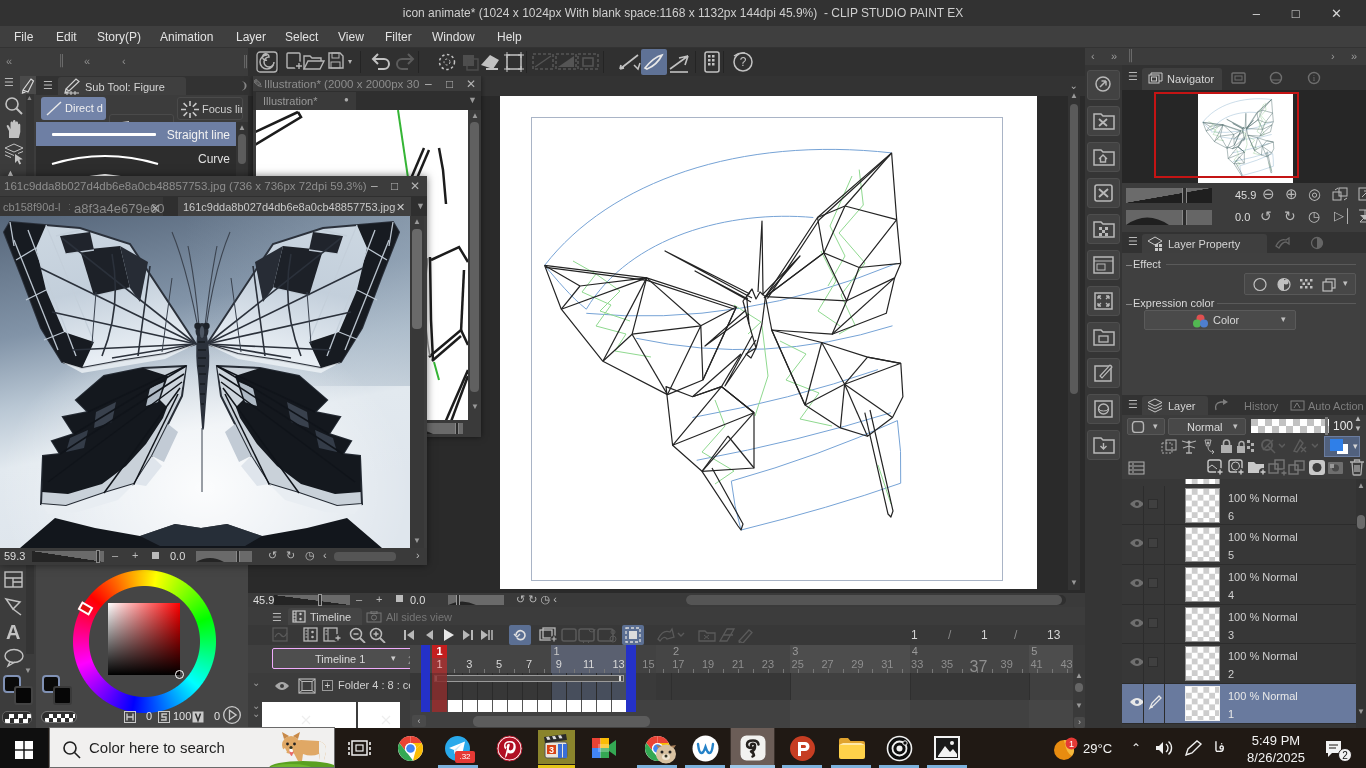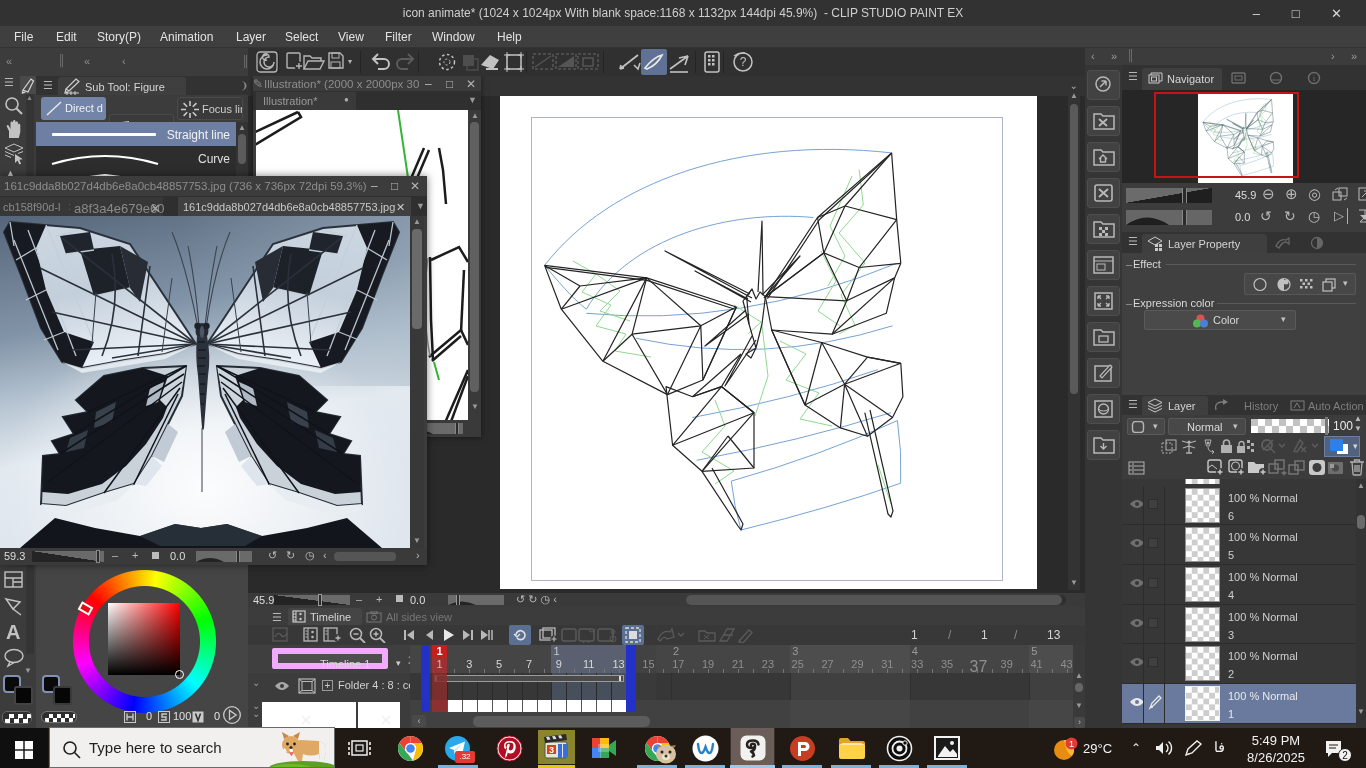--- a/index.html
+++ b/index.html
@@ -946,7 +946,7 @@
           <span class="abs" style="left:799px;top:3px;color:#d5d5d5;font-size:12px;">13</span>
         </div>
         <div class="abs" style="left:0;top:38px;width:837px;height:28px;background:#3f3f3f;">
-          <div class="abs" style="left:24px;top:3px;width:116px;height:21px;background:#4e4e4e;border:6px solid #f0abfc;border-radius:2px;color:#d8d8d8;font-size:11px;">
+          <div class="abs" style="left:24px;top:3px;width:160px;height:21px;background:#4e4e4e;border:1px solid #f0abfc;border-radius:2px;color:#d8d8d8;font-size:11px;">
             <span class="abs" style="left:42px;top:4px;">Timeline 1</span>
             <span class="abs" style="left:118px;top:4px;font-size:9px;color:#ccc;">▾</span>
           </div>

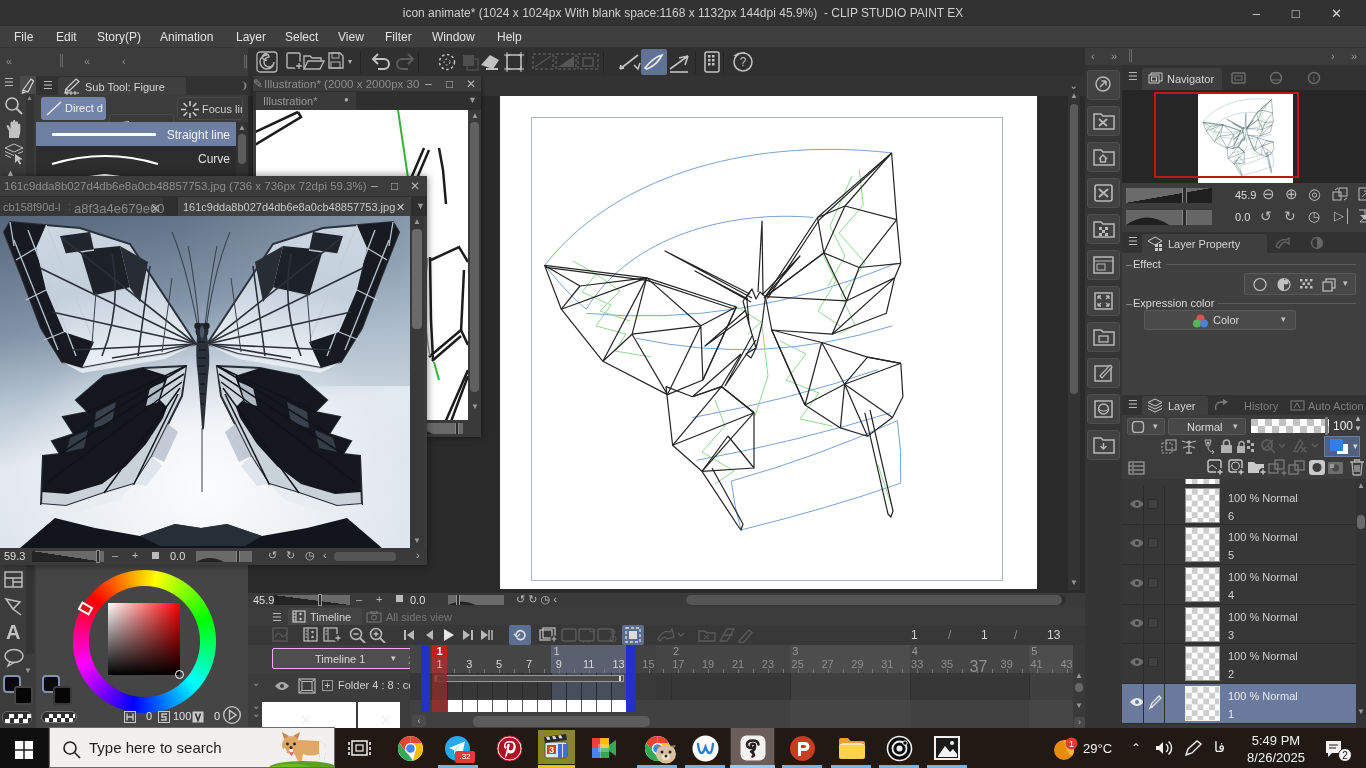--- a/index.html
+++ b/index.html
@@ -1512,7 +1512,7 @@
           <circle cx="8" cy="8" r="6" fill="none" stroke="#1f1f1f" stroke-width="1.6"></circle>
           <path d="M12.5,12.5 L18,18" stroke="#1f1f1f" stroke-width="1.6"></path>
         </svg>
-      <span class="abs" style="left:39px;top:11px;font-size:15px;color:#1f1f1f;">Type here to search</span>
+      <span class="abs" style="left:39px;top:11px;font-size:15px;color:#1f1f1f;">Color here to search</span>
 
       <svg class="abs" style="left:211px;top:2px;" width="75" height="40" viewBox="0 0 75 40">
         <ellipse cx="42" cy="38" rx="34" ry="7" fill="#5aa021"></ellipse>

